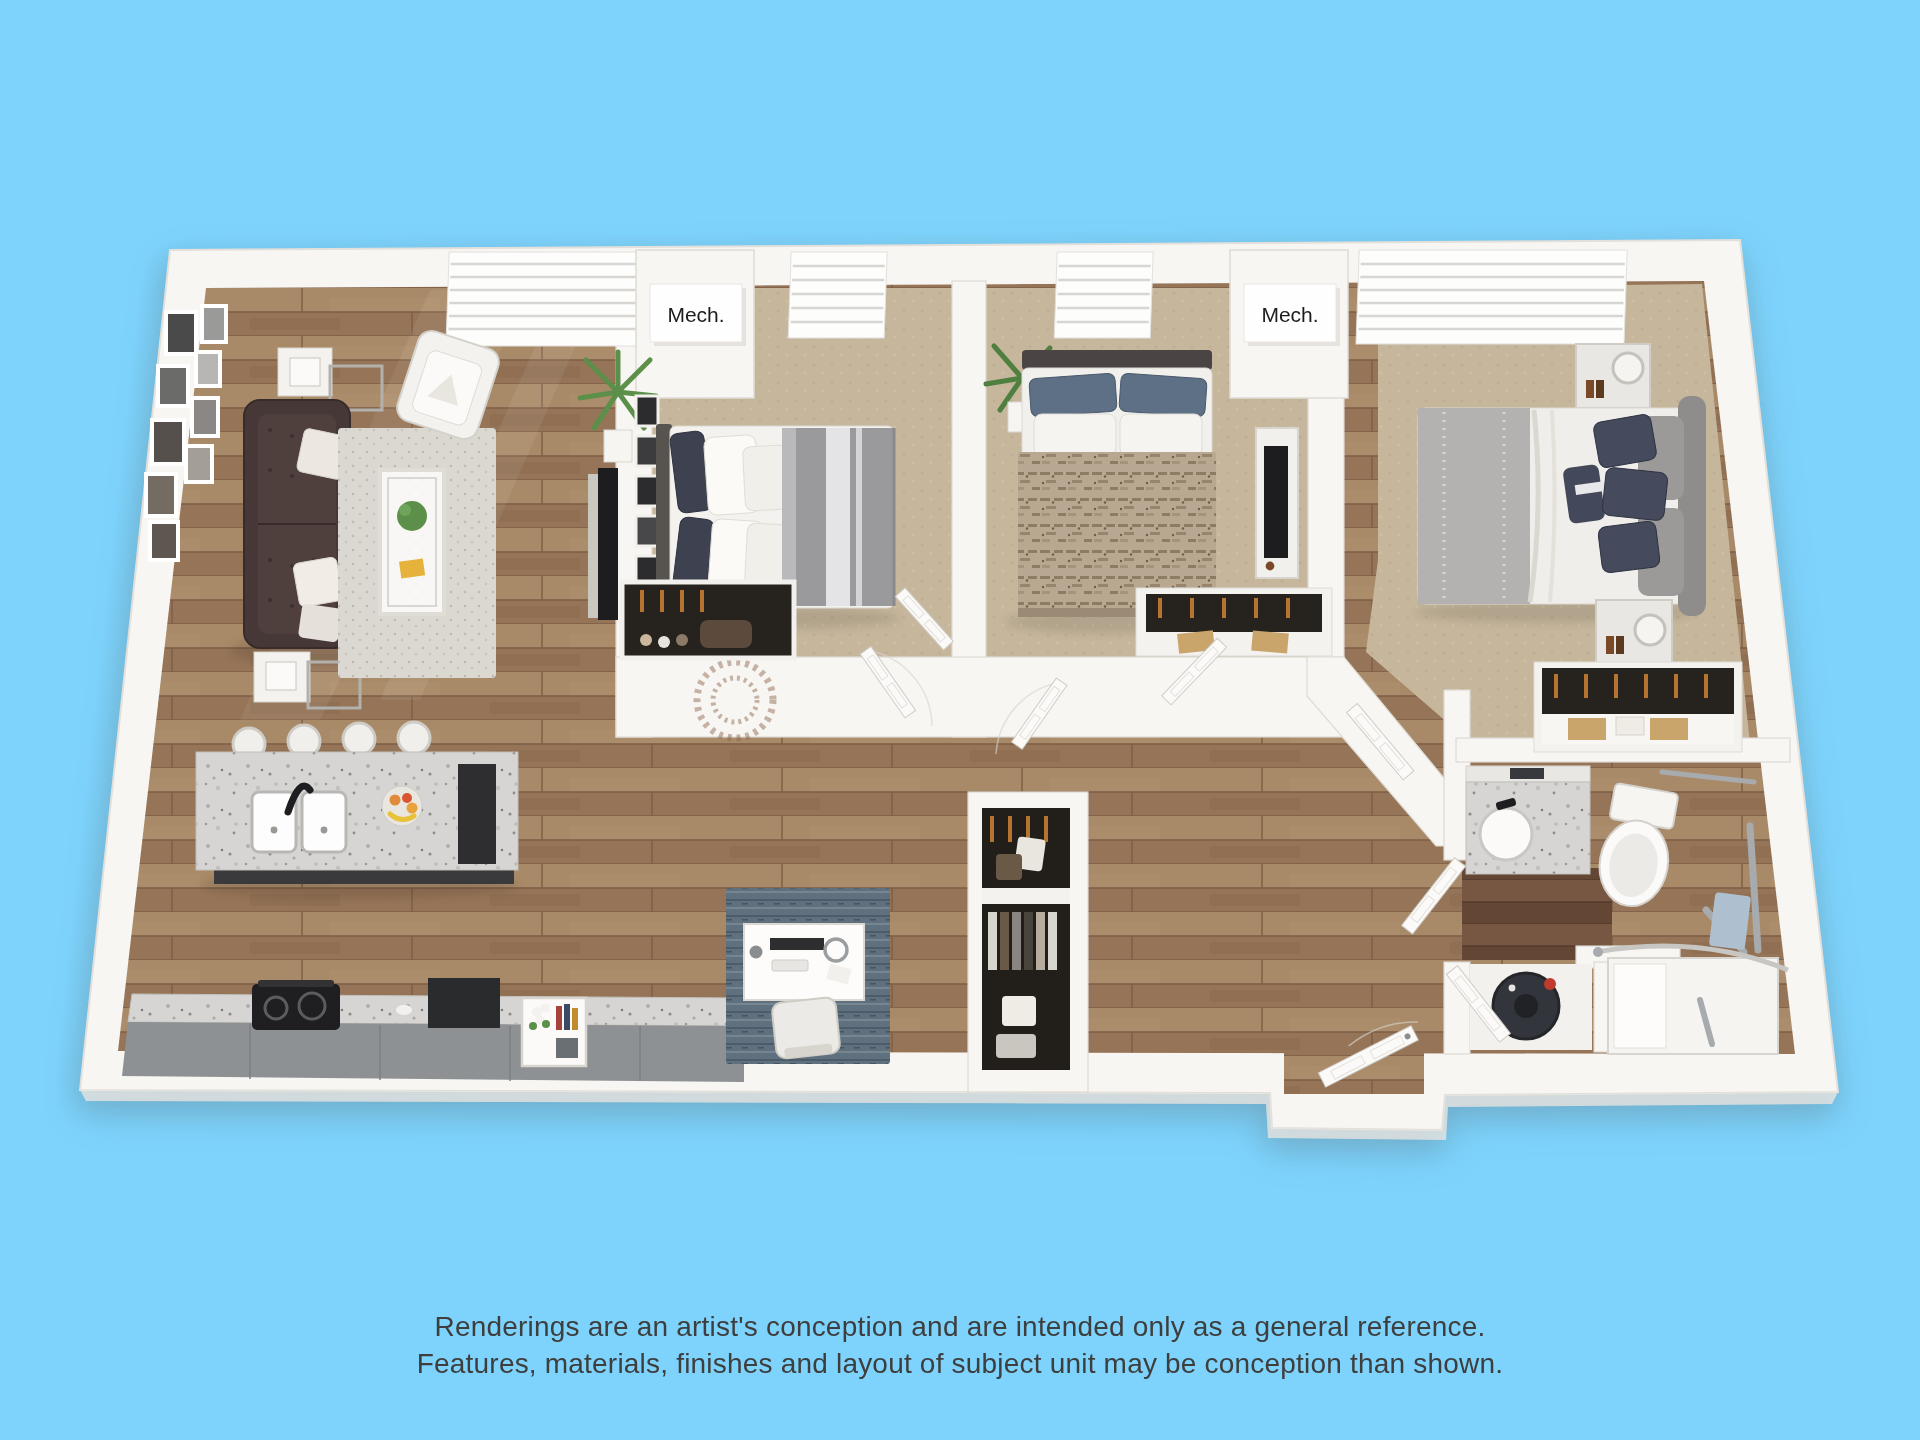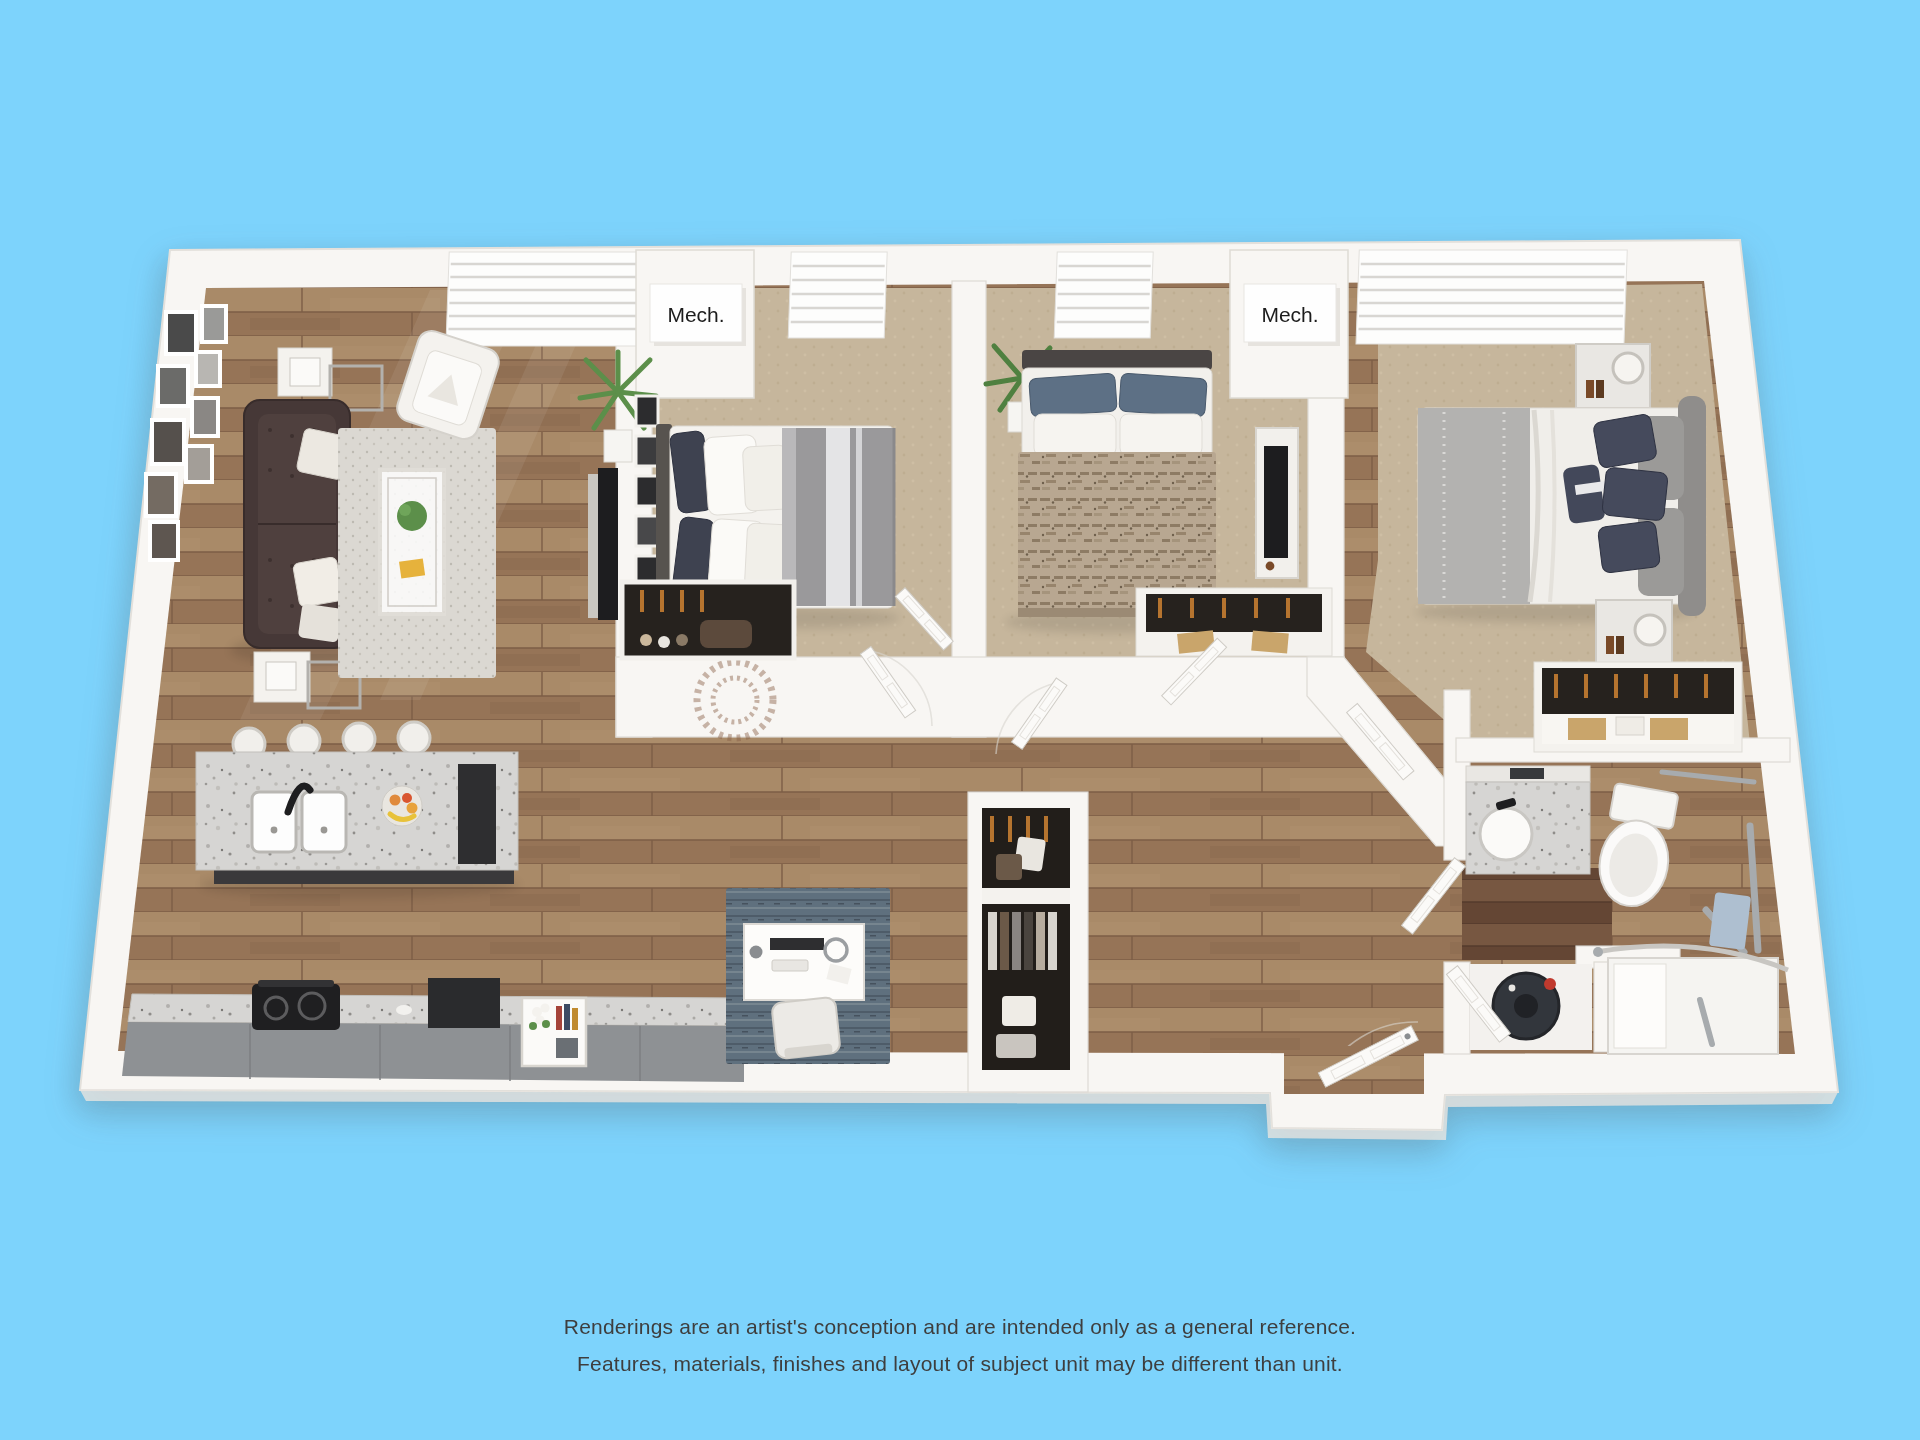--- a/index.html
+++ b/index.html
@@ -8,7 +8,7 @@
   .plan-svg{position:absolute;left:0;top:0;
             filter:drop-shadow(0 14px 18px rgba(70,62,55,.18)) drop-shadow(-6px 8px 12px rgba(70,62,55,.10));}
   .disclaimer{position:absolute;left:0;top:1308px;width:1920px;text-align:center;color:#3e3e3e;}
-  .disclaimer p{margin:0;font-size:21px;line-height:37px;letter-spacing:.2px;}
+  .disclaimer p{margin:0;font-size:28px;line-height:37px;letter-spacing:.2px;}
   text.mech{font-family:"Liberation Sans", sans-serif;font-size:21px;fill:#1c1c1c;}
 </style>
 </head>

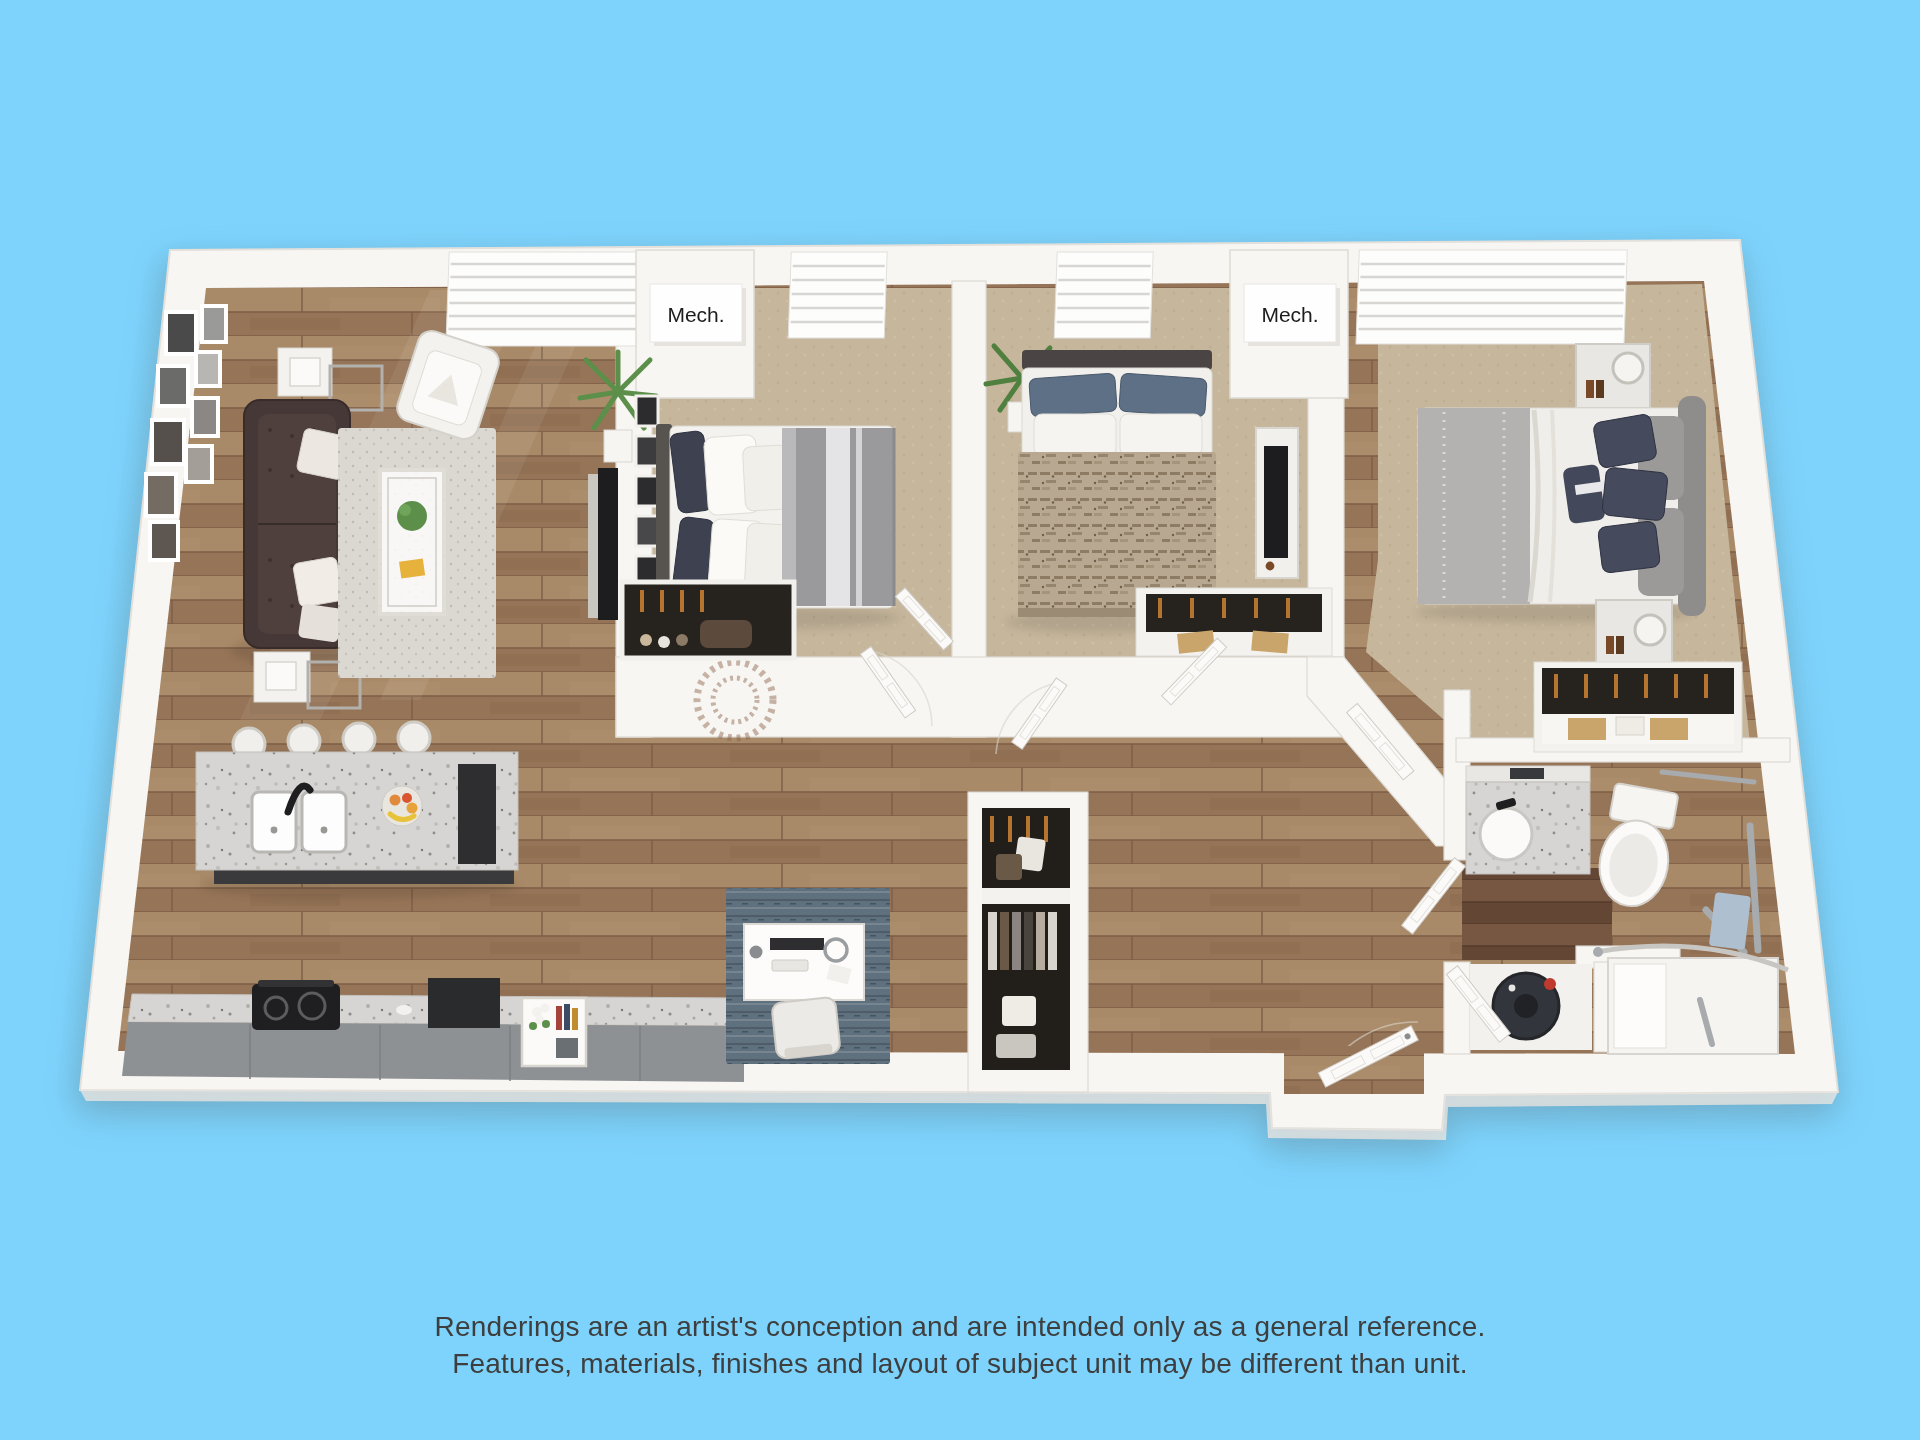--- a/index.html
+++ b/index.html
@@ -590,7 +590,7 @@
 
 <div class="disclaimer">
   <p>Renderings are an artist's conception and are intended only as a general reference.</p>
-  <p>Features, materials, finishes and layout of subject unit may be different than unit.</p>
+  <p>Features, materials, finishes and layout of subject unit may be conception than shown.</p>
 </div>
 </div>
 

